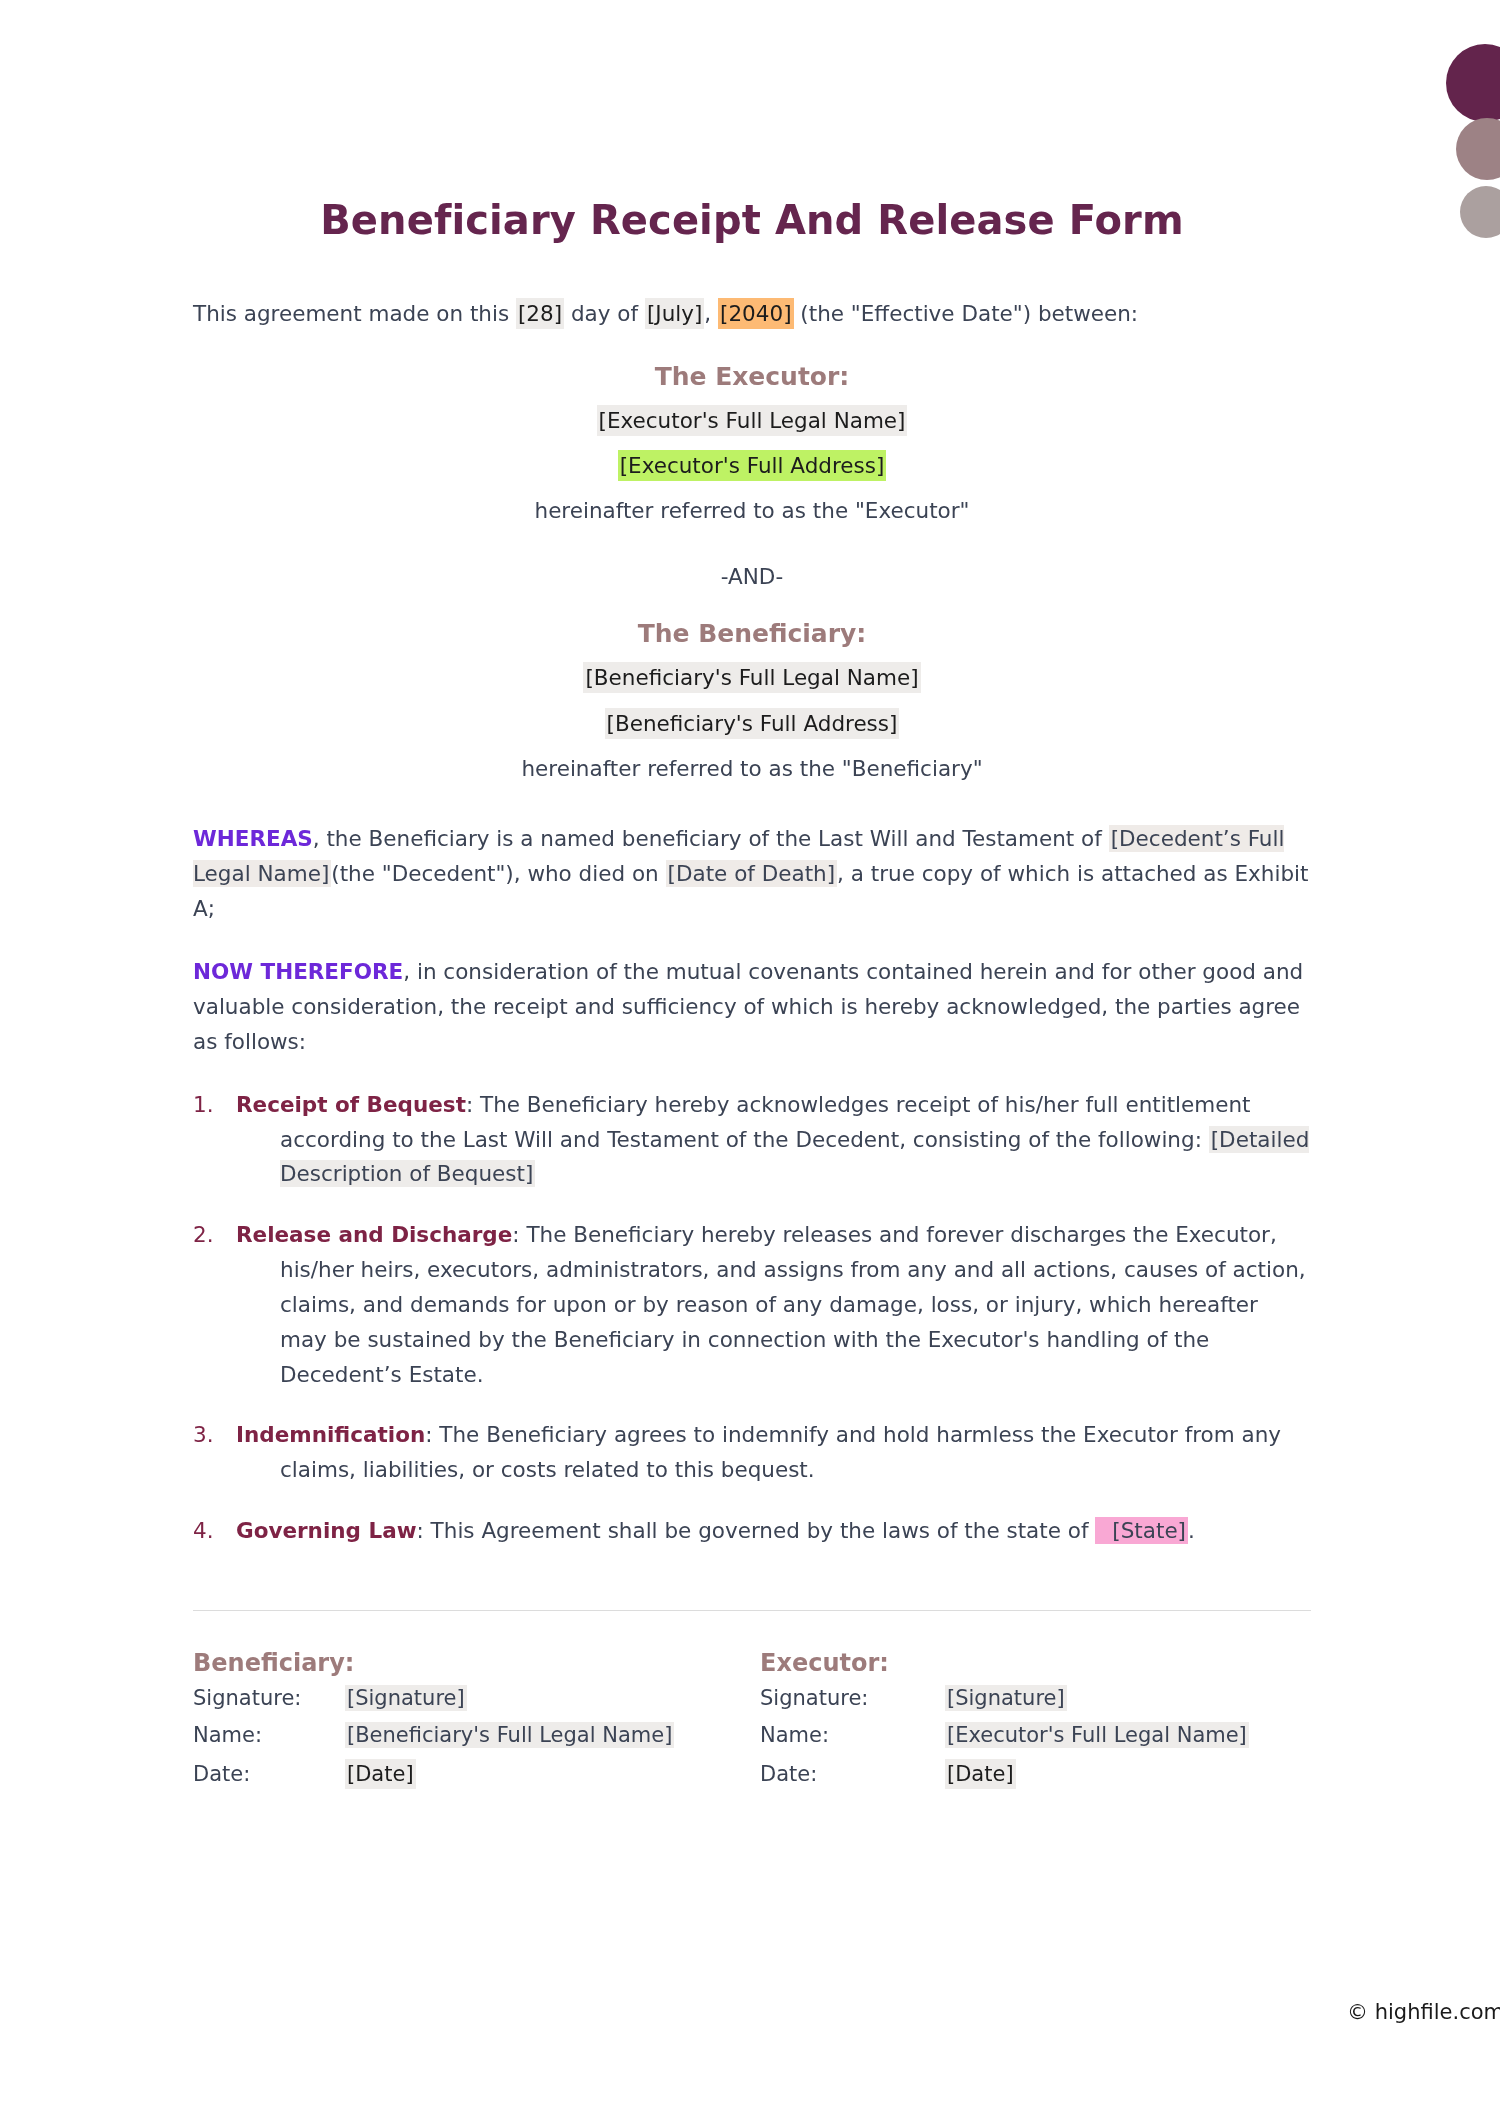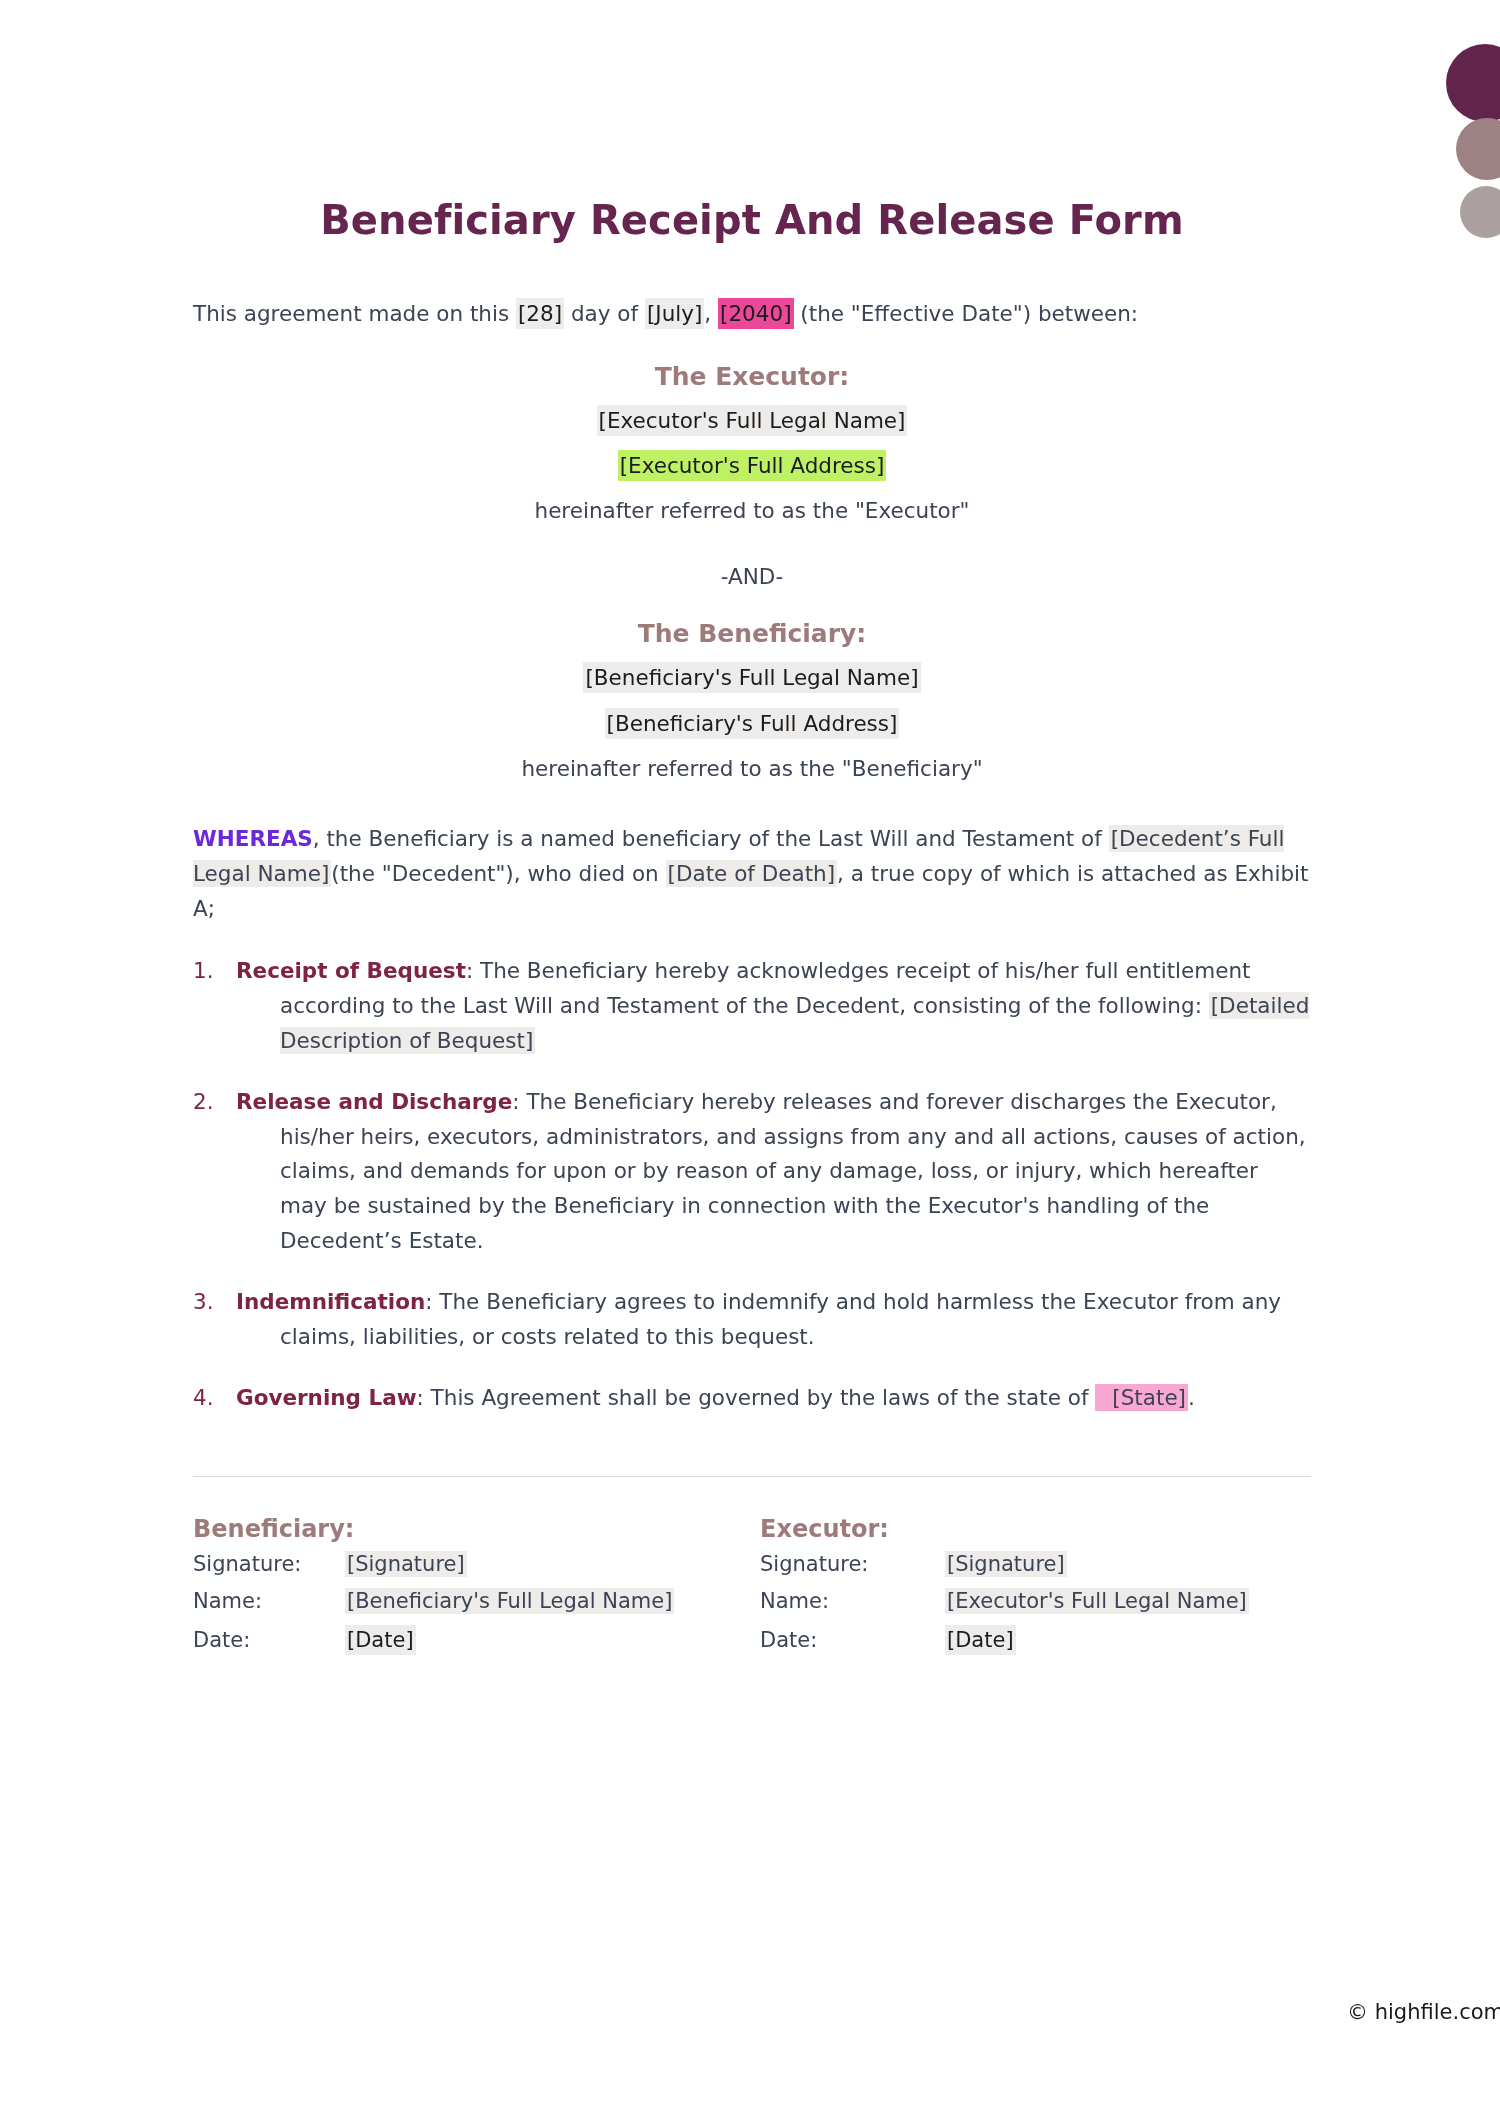--- a/index.html
+++ b/index.html
@@ -243,7 +243,7 @@
 
     <h1 class="doc-title" style="color: rgb(101, 37, 78);">Beneficiary Receipt And Release Form</h1>
 
-    <p class="body-text intro"><span>This agreement made on this </span><span class="hl" style="background: rgb(238, 236, 234);">[28]</span><span> day of </span><span class="hl" style="background: rgb(238, 236, 234);">[July]</span><span>, </span><span class="hl" style="background: #ec4899;">[2040]</span><span> (the "Effective Date") between:</span></p>
+    <p class="body-text intro"><span>This agreement made on this </span><span class="hl" style="background: rgb(238, 236, 234);">[28]</span><span> day of </span><span class="hl" style="background: rgb(238, 236, 234);">[July]</span><span>, </span><span class="hl" style="background: #fdba74;">[2040]</span><span> (the "Effective Date") between:</span></p>
 
     <div class="party-block">
       <div class="party-heading" style="color: rgb(157, 123, 123);">The Executor:</div>

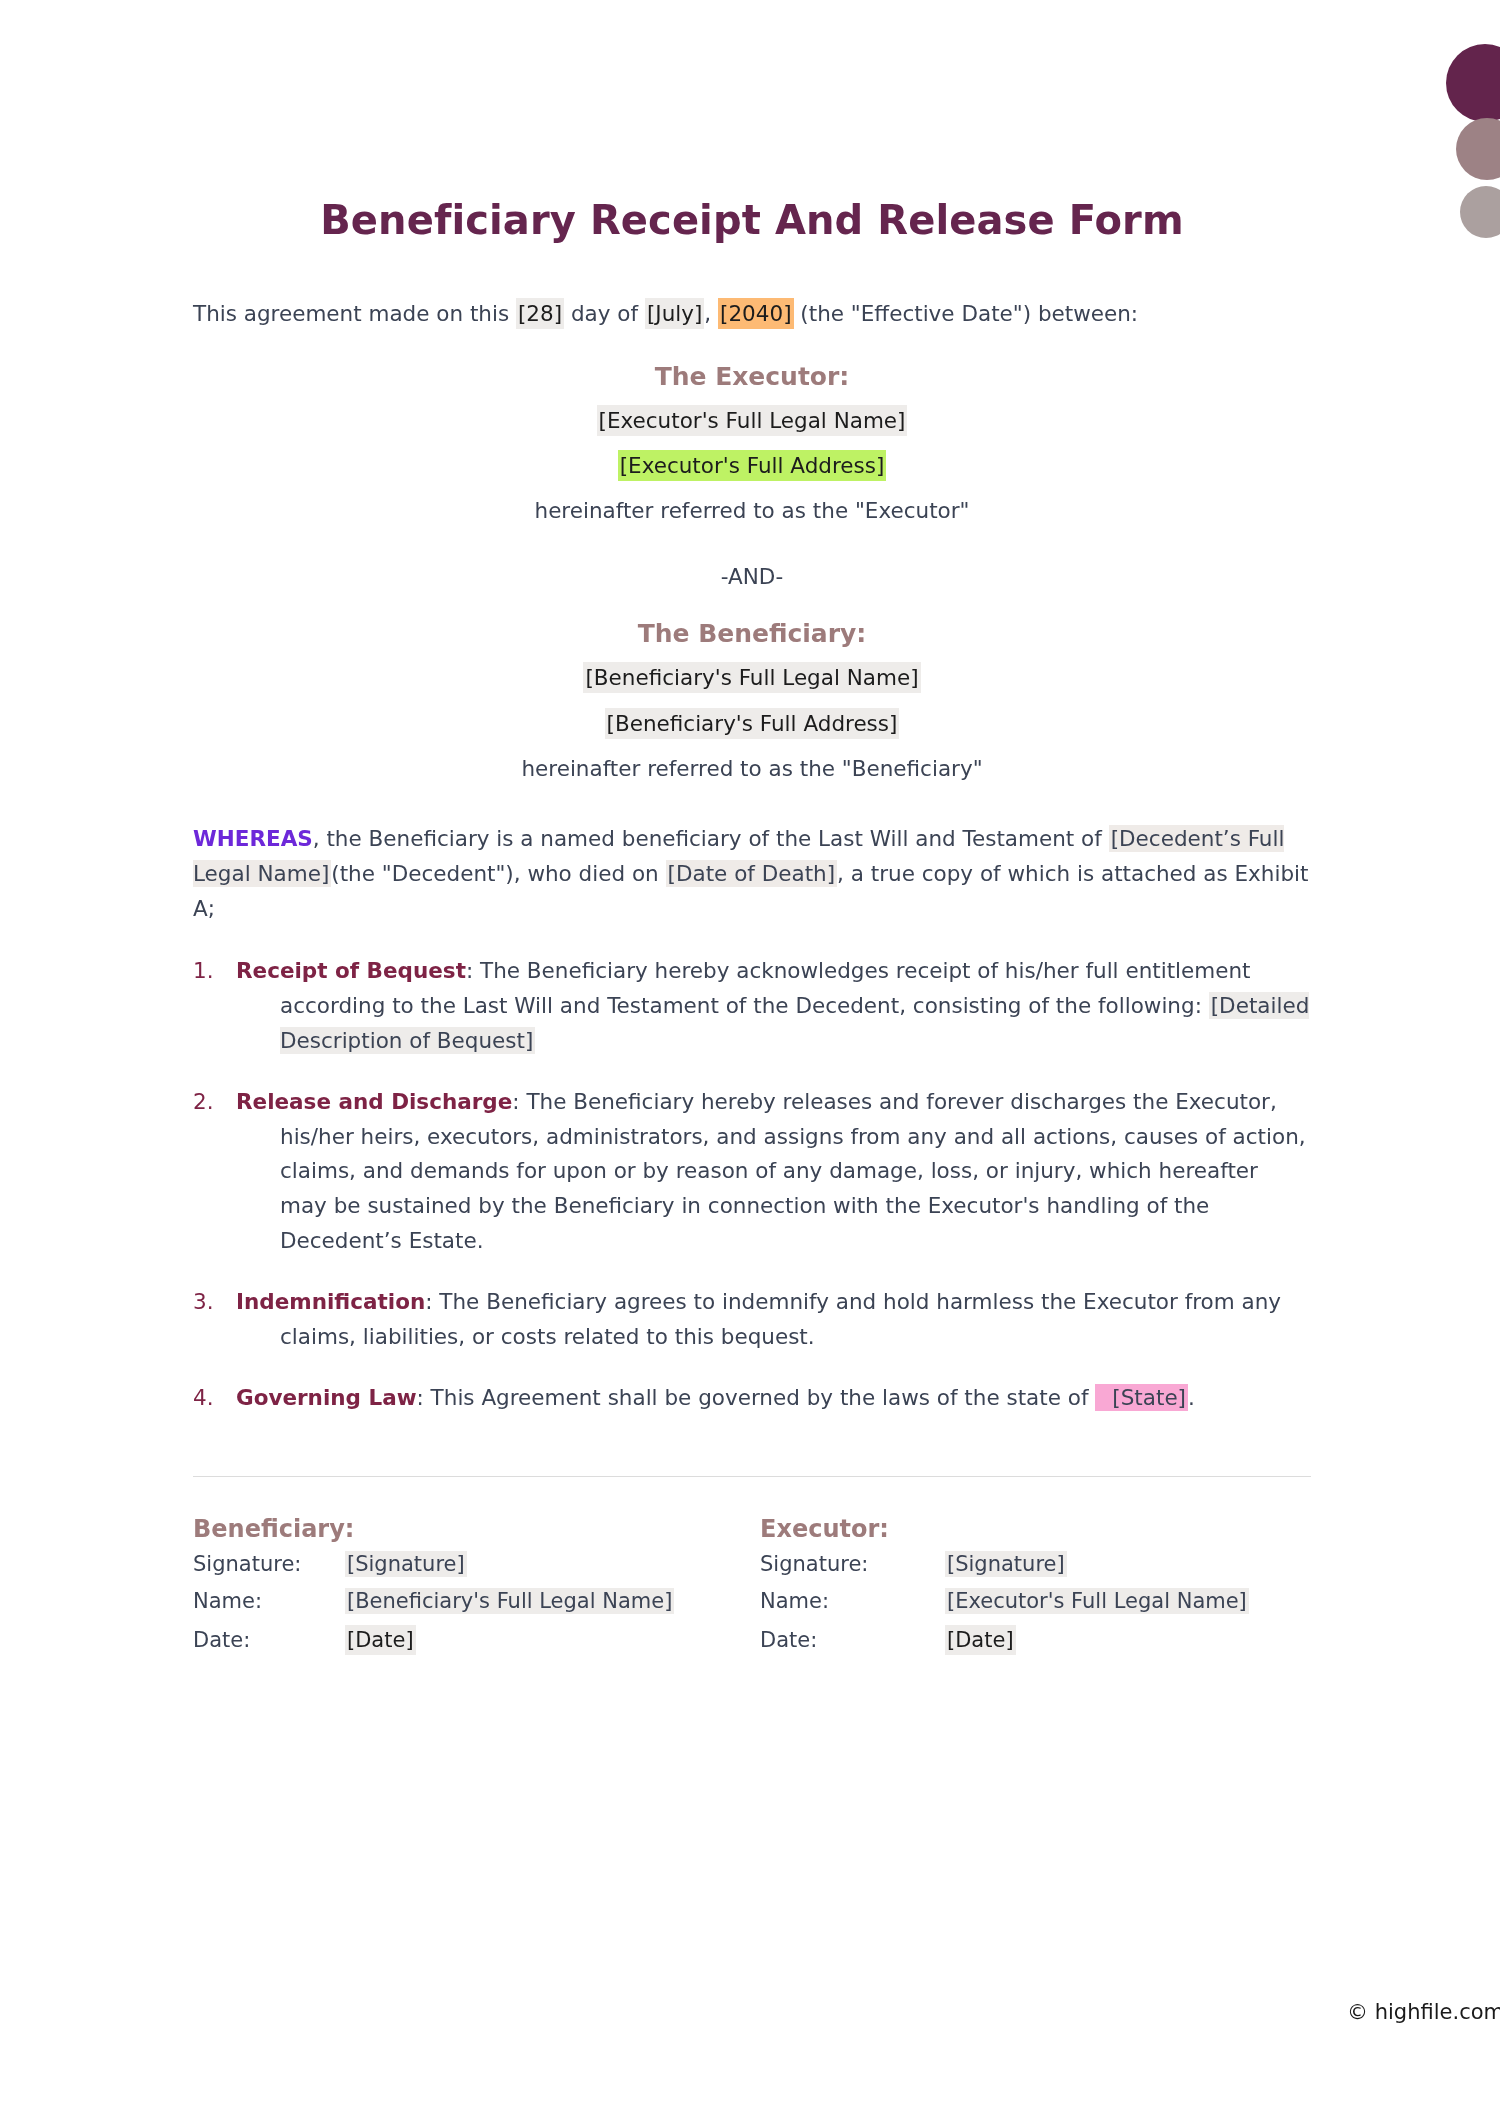--- a/index.html
+++ b/index.html
@@ -263,6 +263,7 @@
 
     <p class="body-text whereas-p"><strong class="lead">WHEREAS</strong><span>, the Beneficiary is a named beneficiary of the Last Will and Testament of </span><span class="hl-warm" style="background: rgb(239, 235, 232);">[Decedent’s Full Legal Name]</span><span>(the "Decedent"), who died on </span><span class="hl-warm" style="background: rgb(239, 235, 232);">[Date of Death]</span><span>, a true copy of which is attached as Exhibit A;</span></p>
 
+    <p class="body-text now-p"><strong class="lead">NOW THEREFORE</strong><span>, in consideration of the mutual covenants contained herein and for other good and valuable consideration, the receipt and sufficiency of which is hereby acknowledged, the parties agree as follows:</span></p>
 
     <ol class="clauses">
       <li><span class="clause-title" style="color: rgb(126, 35, 69);">Receipt of Bequest</span><span>: The Beneficiary hereby acknowledges receipt of his/her full entitlement according to the Last Will and Testament of the Decedent, consisting of the following: </span><span class="hl-soft" style="background: rgb(238, 236, 234);">[Detailed Description of Bequest]</span><span></span></li>

